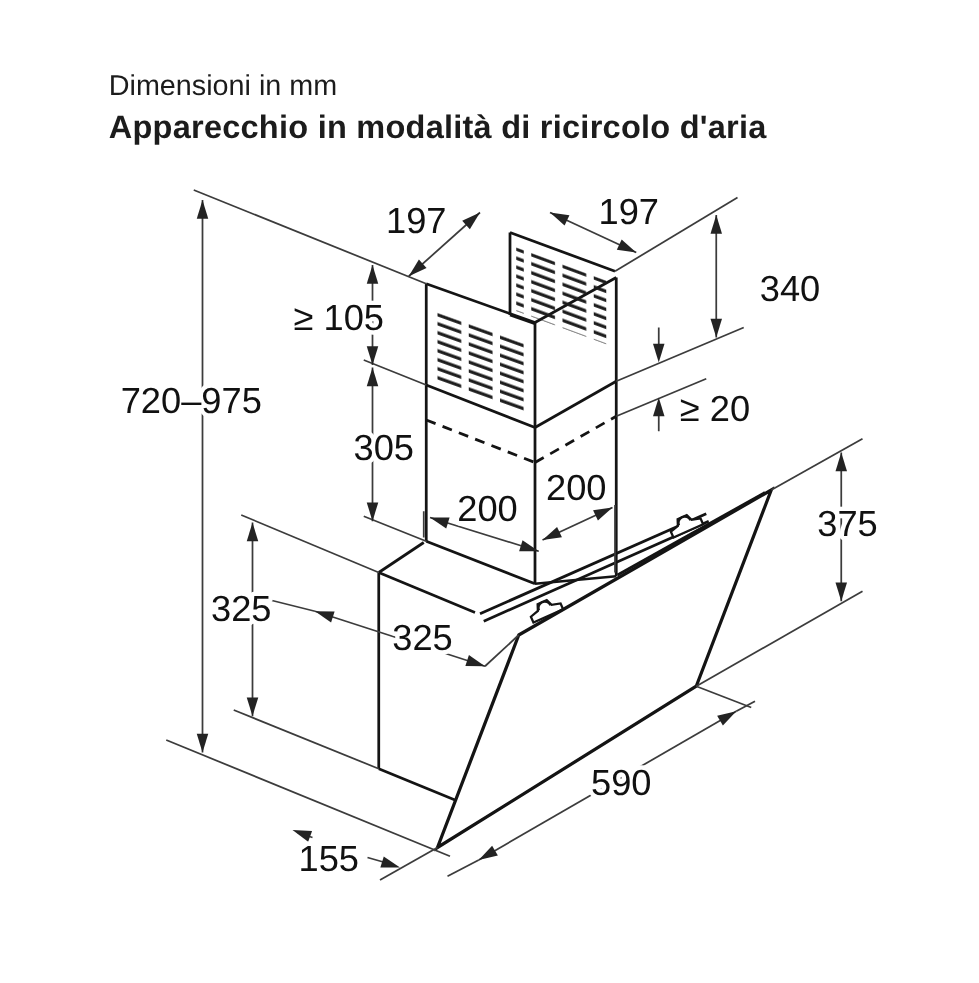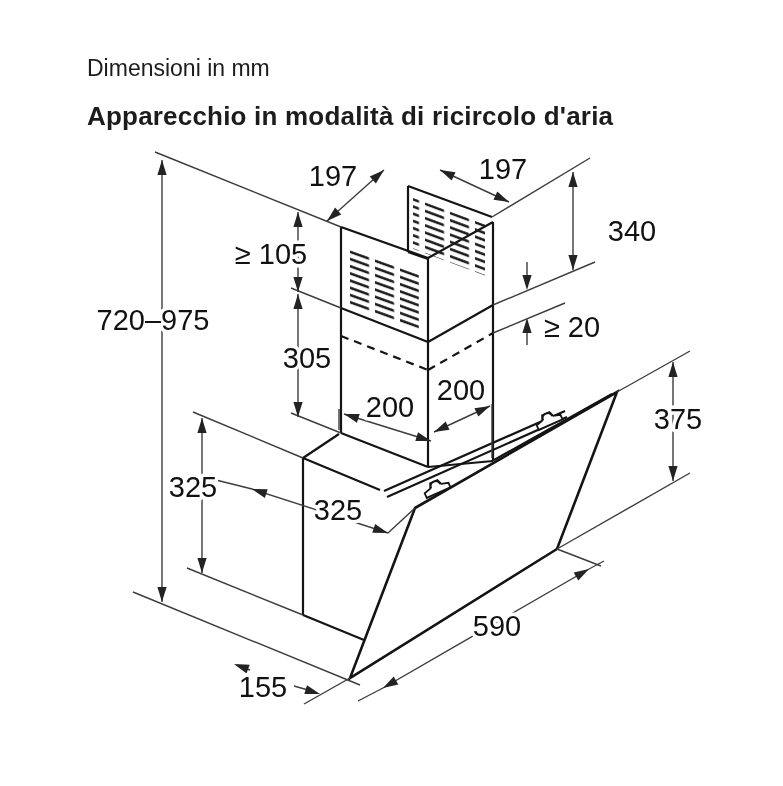--- a/index.html
+++ b/index.html
@@ -7,7 +7,7 @@
         font-family:"Liberation Sans",sans-serif;}
   .titles{position:absolute;left:87px;top:54px;color:#1c1c1c;}
   .t1{font-size:23px;line-height:1.25;}
-  .t2{font-size:26px;font-weight:bold;margin-top:18px;letter-spacing:0.2px;}
+  .t2{font-size:26px;font-weight:bold;margin-top:3px;letter-spacing:0.2px;}
   svg{position:absolute;left:0;top:0;}
   .obj{stroke:#141414;stroke-width:2.2;fill:none;}
   .obj-thick{stroke:#141414;stroke-width:2.6;fill:none;}

